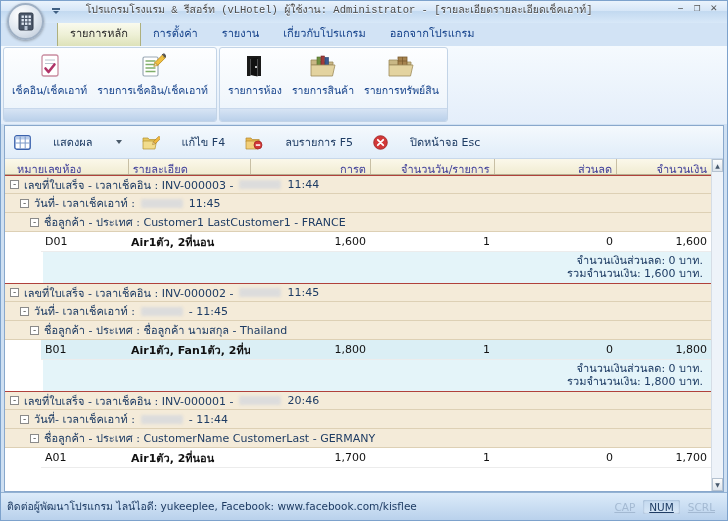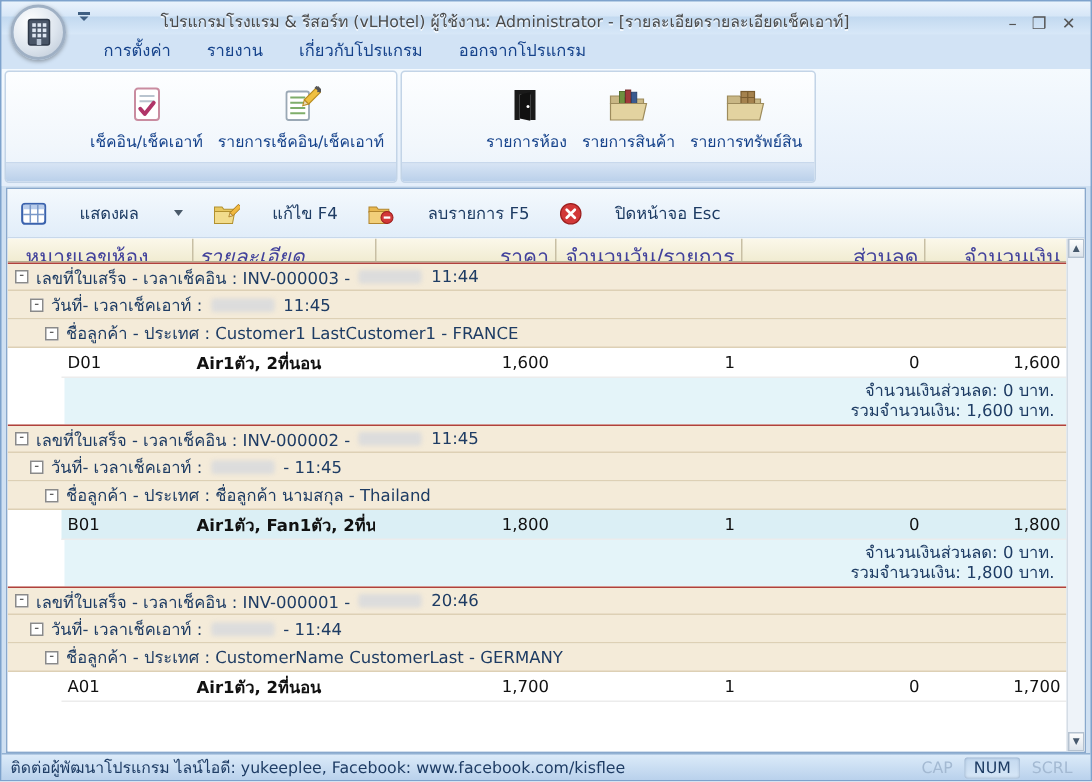--- a/index.html
+++ b/index.html
@@ -8,7 +8,7 @@
   .window { width:728px; height:521px; background:#cfe0f2; position:relative; overflow:hidden; border:1px solid #7da2cc; display:flex; flex-direction:column; }
 
   
-  .titlebar { height:22px; background:linear-gradient(#eaf3fc,#d6e6f7 45%,#c2d9f0 46%,#d8e8f8); display:flex; align-items:flex-end; position:relative; flex:none; }
+  .titlebar { height:22px; background:linear-gradient(#eaf3fc,#d6e6f7 45%,#c2d9f0 46%,#d8e8f8); display:flex; align-items:flex-start; position:relative; flex:none;font-family:Liberation Mono, monospace; }
   .app-button { position:absolute; left:6px; top:2px; width:37px; height:37px; border-radius:50%; background:radial-gradient(circle at 35% 30%, #ffffff, #dde5ee 55%, #b9c5d4); border:2px solid #9fb0c4; box-shadow:0 1px 3px rgba(0,0,0,.35); z-index:30; display:flex; align-items:center; justify-content:center; cursor:pointer; }
   .qat-dd { position:absolute; left:48px; top:2px; width:14px; height:16px; display:flex; flex-direction:column; align-items:center; justify-content:center; color:#3a5a7a; cursor:pointer; }
   .qat-dd .bar { width:8px; height:2px; background:#3f5f82; margin-bottom:1px; }

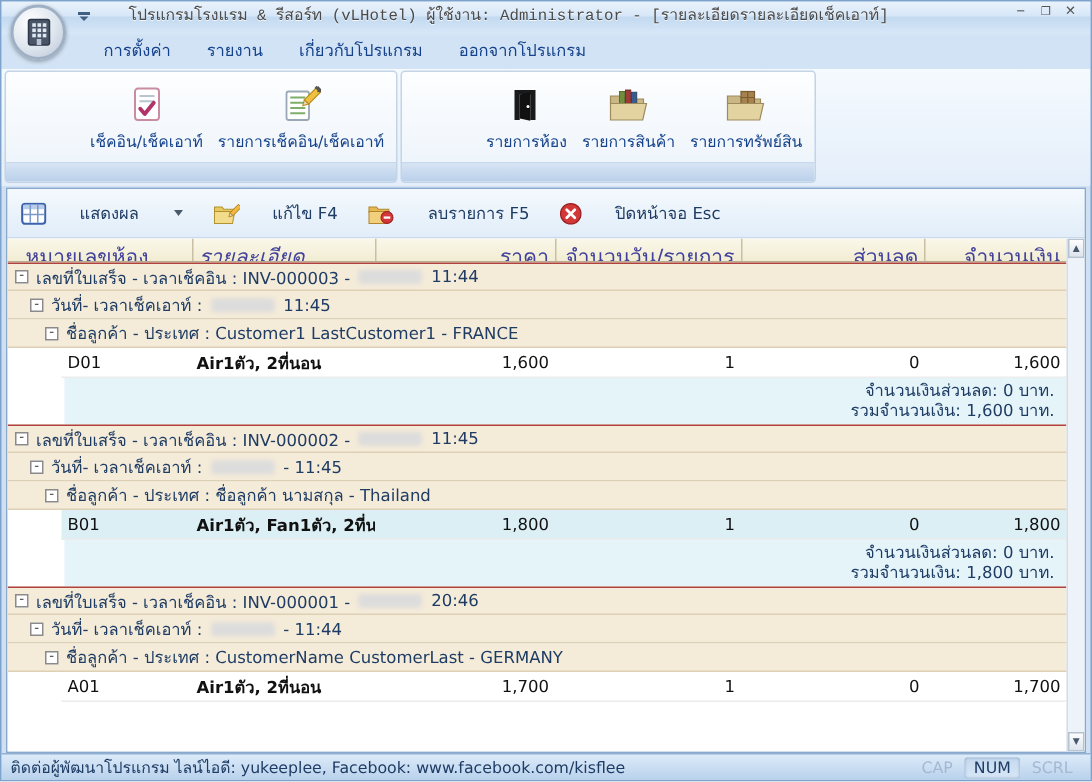--- a/index.html
+++ b/index.html
@@ -111,6 +111,7 @@
   </div>
 
   <div class="tabrow">
+    <div class="tab selected">รายการหลัก</div>
     <div class="tab">การตั้งค่า</div>
     <div class="tab">รายงาน</div>
     <div class="tab">เกี่ยวกับโปรแกรม</div>

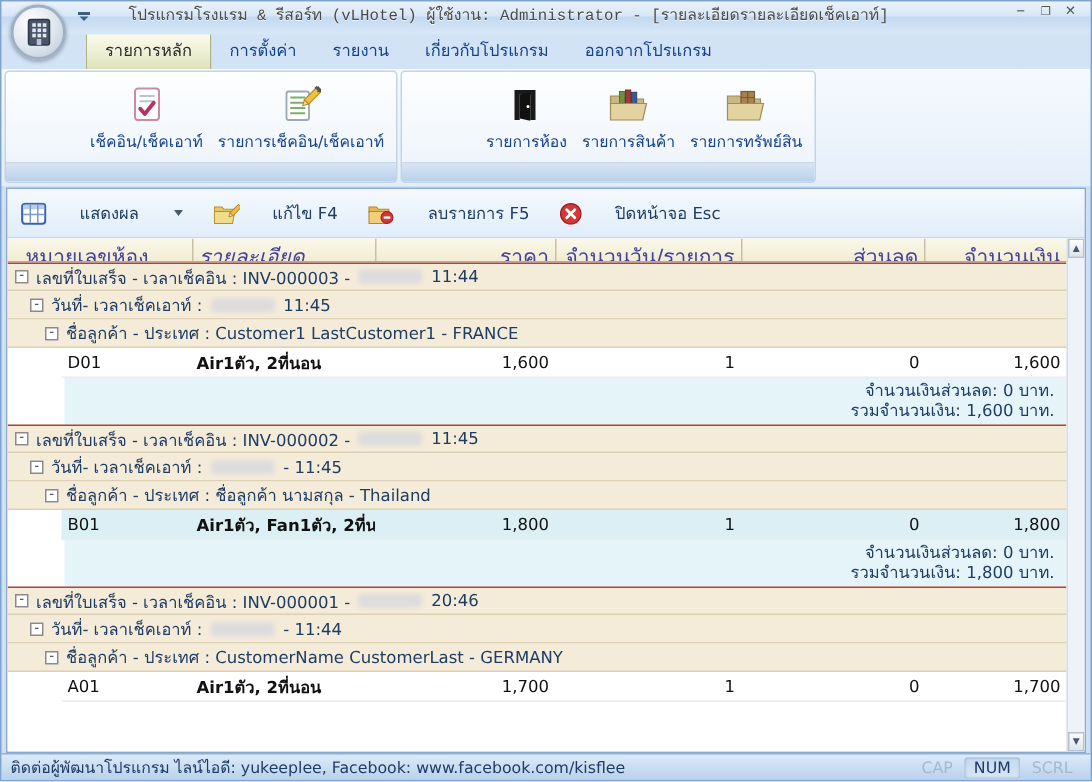--- a/index.html
+++ b/index.html
@@ -25,7 +25,7 @@
   
   .ribbon { height:78px; background:linear-gradient(#f5fafe,#e4eefa); padding:1px 2px 2px; display:flex; gap:2px; flex:none; }
   .rgroup { border:1px solid #c3d4e7; border-radius:3px; background:linear-gradient(#fdfeff,#f2f7fc 65%,#e9f2fb); display:flex; flex-direction:column; overflow:hidden; }
-  .rgroup-body { flex:1; display:flex; align-items:center; padding:1px 3px 0;margin-left:48px; }
+  .rgroup-body { flex:1; display:flex; align-items:flex-start; padding:1px 3px 0; }
   .rbtn { display:flex; flex-direction:column; align-items:center; justify-content:flex-start; padding:2px 5px; cursor:pointer; border-radius:2px; }
   .rbtn .ricon { width:28px; height:30px; display:flex; align-items:center; justify-content:center; }
   .rbtn .rlabel { color:#15428b; font-size:10.5px; white-space:nowrap; margin-top:1px; }

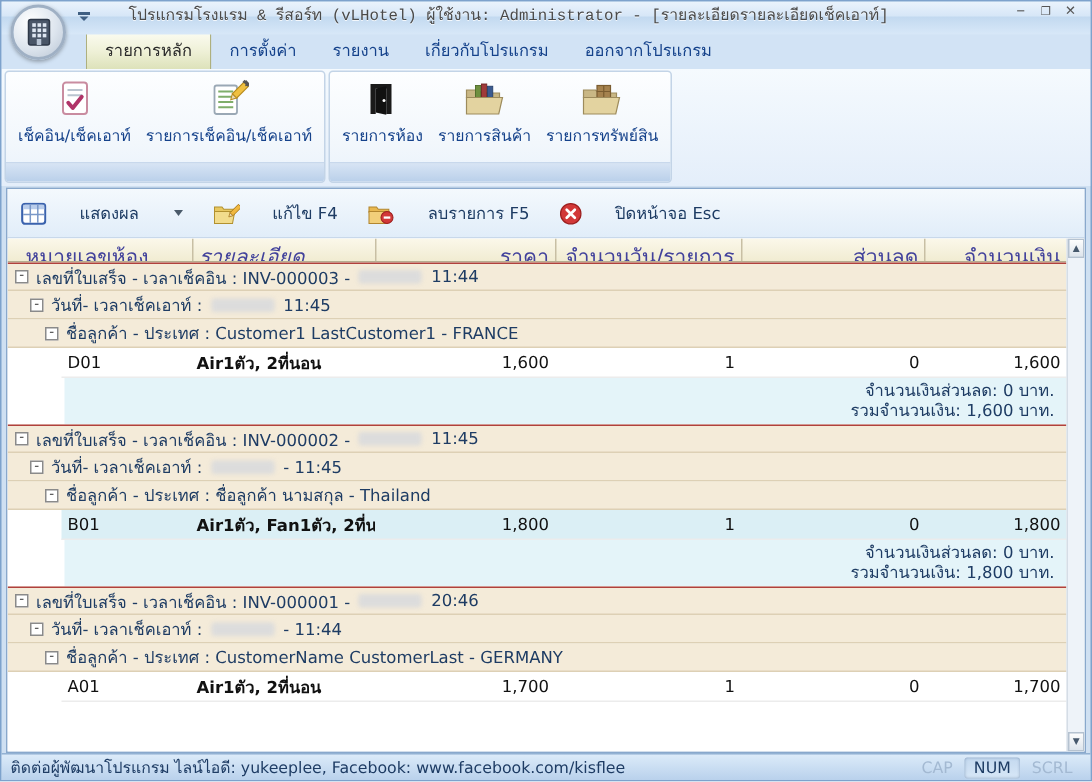--- a/index.html
+++ b/index.html
@@ -51,7 +51,7 @@
   
   .grid { flex:1; position:relative; background:#fff; overflow:hidden; }
   .grid-inner { position:absolute; left:0; top:0; right:12px; }
-  .ghead { display:flex; height:16px; background:linear-gradient(#fbf8ea,#f1ecd2); border-bottom:1px solid #b6ad90; color:#41419b; font-size:14px; }
+  .ghead { display:flex; height:16px; background:linear-gradient(#fbf8ea,#f1ecd2); border-bottom:1px solid #b6ad90; color:#41419b; font-size:11px; }
   .ghead .hc { padding:1px 4px; border-right:1px solid #c8bfa4; overflow:hidden; white-space:nowrap; }
   .c1 { width:124px; } .c2 { width:123px;font-style:italic; } .c3 { width:120px; text-align:right; } .c4 { width:124px; text-align:right; } .c5 { width:123px; text-align:right; } .c6 { width:94px; text-align:right; }
   .grow { height:19px; background:#f4ebd9; border-bottom:1px solid #ddd0b5; color:#1e3c64; display:flex; align-items:center; white-space:nowrap; overflow:hidden; }

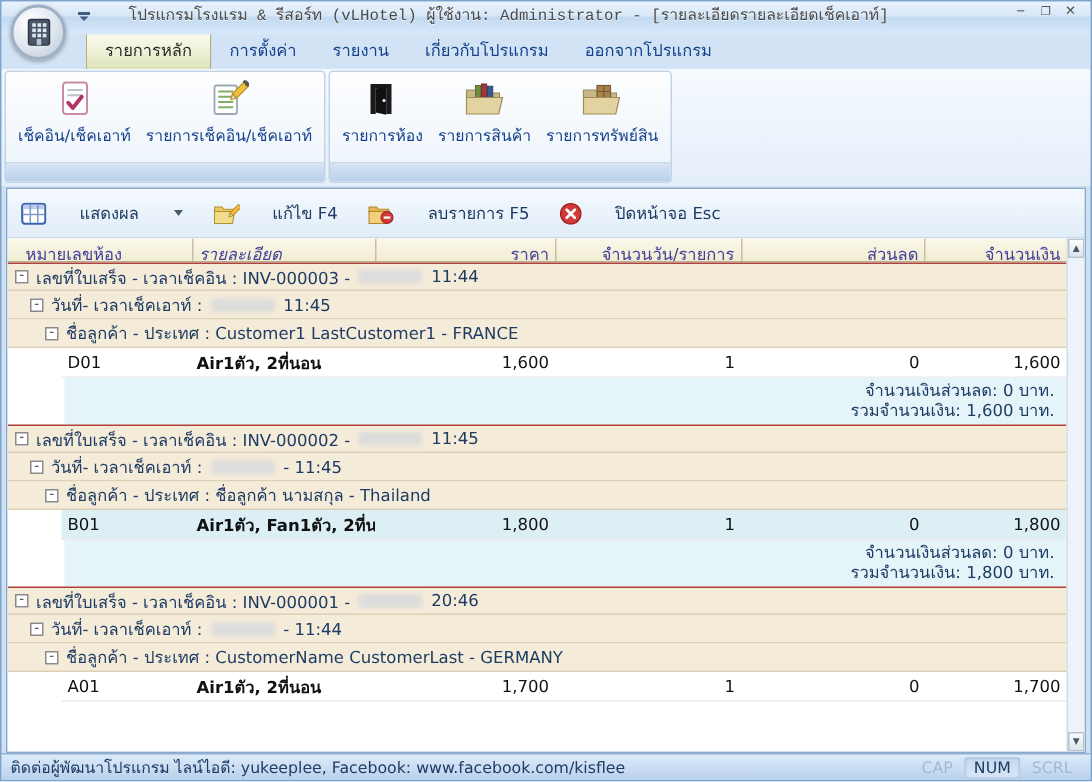--- a/index.html
+++ b/index.html
@@ -53,7 +53,7 @@
   .grid-inner { position:absolute; left:0; top:0; right:12px; }
   .ghead { display:flex; height:16px; background:linear-gradient(#fbf8ea,#f1ecd2); border-bottom:1px solid #b6ad90; color:#41419b; font-size:11px; }
   .ghead .hc { padding:1px 4px; border-right:1px solid #c8bfa4; overflow:hidden; white-space:nowrap; }
-  .c1 { width:124px; } .c2 { width:123px;font-style:italic; } .c3 { width:120px; text-align:right; } .c4 { width:124px; text-align:right; } .c5 { width:123px; text-align:right; } .c6 { width:94px; text-align:right; }
+  .c1 { width:124px; } .c2 { width:123px; } .c3 { width:120px; text-align:right; } .c4 { width:124px; text-align:right; } .c5 { width:123px; text-align:right; } .c6 { width:94px; text-align:right; }
   .grow { height:19px; background:#f4ebd9; border-bottom:1px solid #ddd0b5; color:#1e3c64; display:flex; align-items:center; white-space:nowrap; overflow:hidden; }
   .grow.l1 { border-top:1px solid #b0413c; padding-left:5px; }
   .grow.l2 { padding-left:15px; }

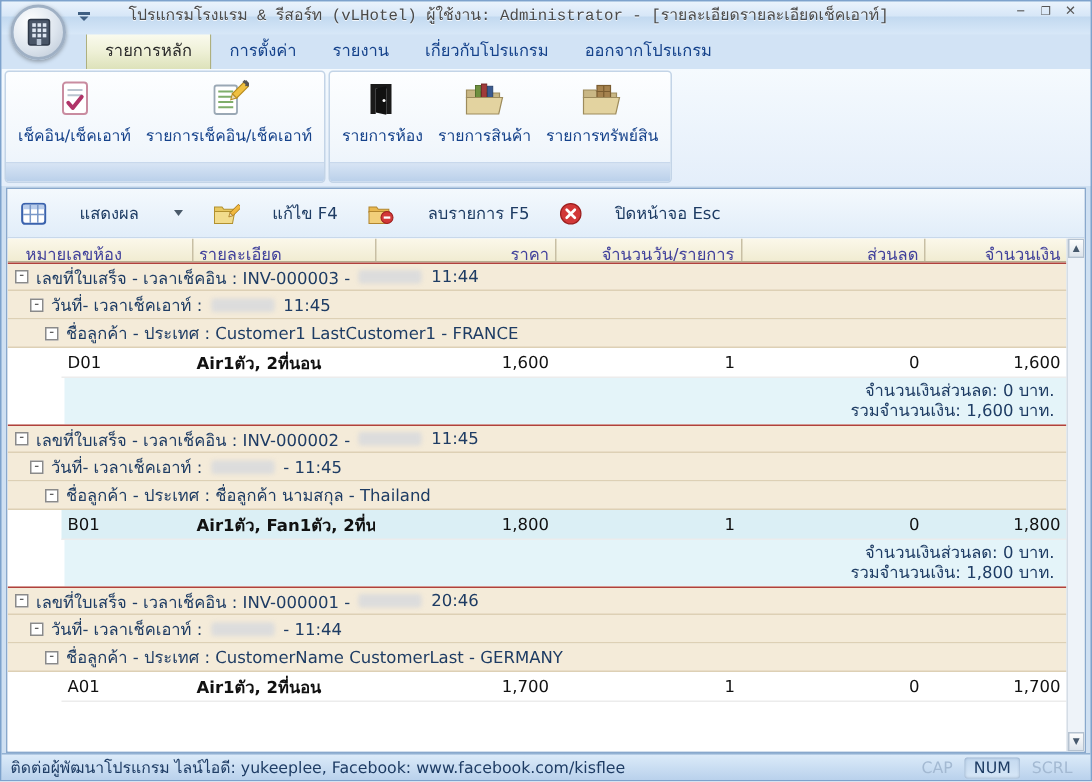--- a/index.html
+++ b/index.html
@@ -244,7 +244,7 @@
         <div class="ghead">
           <div class="hc c1" style="padding-left:12px">หมายเลขห้อง</div>
           <div class="hc c2">รายละเอียด</div>
-          <div class="hc c3">ราคา</div>
+          <div class="hc c3">การต</div>
           <div class="hc c4">จำนวนวัน/รายการ</div>
           <div class="hc c5">ส่วนลด</div>
           <div class="hc c6" style="border-right:none">จำนวนเงิน</div>

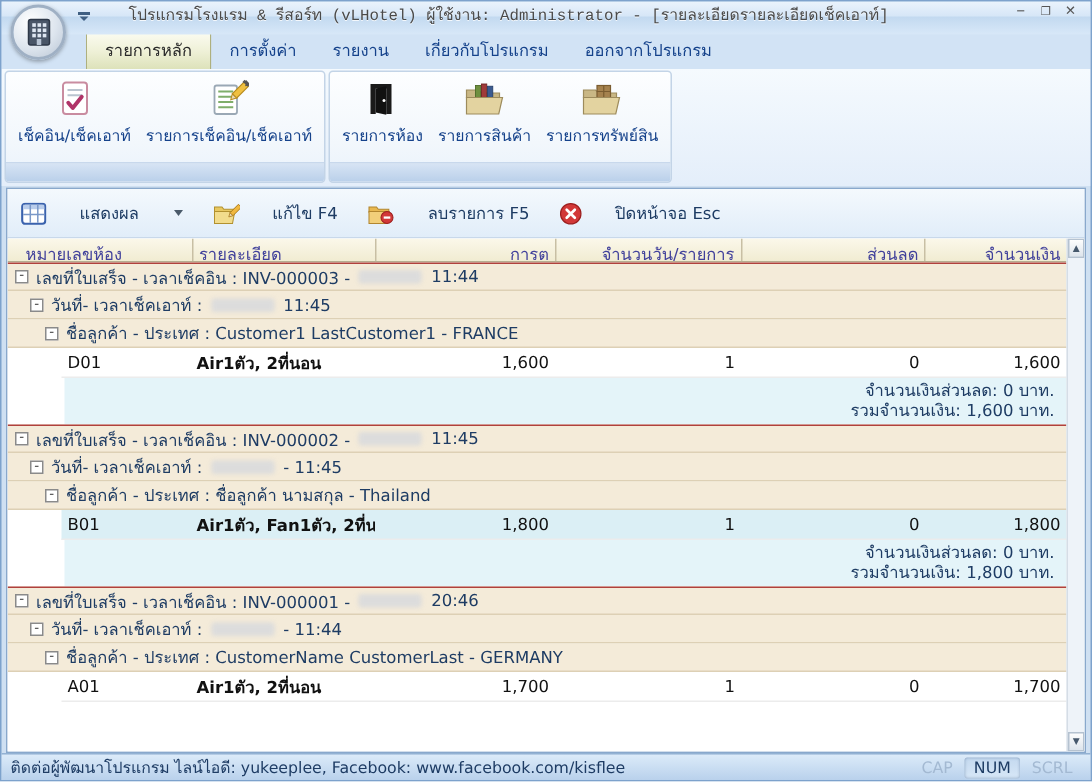--- a/index.html
+++ b/index.html
@@ -70,7 +70,7 @@
   .sbtn.up { top:0; } .sbtn.down { bottom:0; }
 
   
-  .statusbar { height:18px; background:linear-gradient(#dcebf9,#b9d1ec); border-top:1px solid #93b2d3; display:flex; align-items:center; padding:0 6px; color:#1e3c64; flex:none; font-size:10.5px; }
+  .statusbar { height:28px; background:linear-gradient(#dcebf9,#b9d1ec); border-top:1px solid #93b2d3; display:flex; align-items:center; padding:0 6px; color:#1e3c64; flex:none; font-size:10.5px; }
   .statusbar .stext { flex:1; white-space:nowrap; overflow:hidden; }
   .indicator { padding:1px 6px; margin-left:2px; color:#a3b9d2; border-radius:2px; }
   .indicator.active { color:#1e3c64; background:linear-gradient(#c4d9ef,#d7e7f7); box-shadow:inset 0 0 2px rgba(60,90,130,.5); }

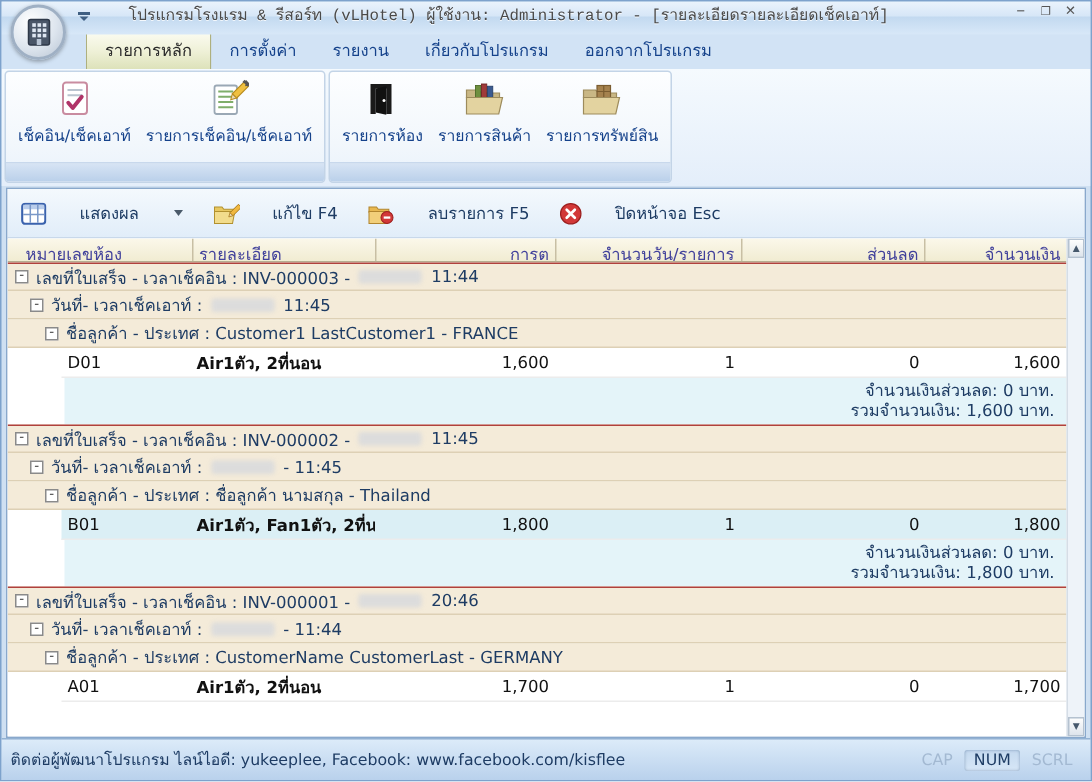--- a/index.html
+++ b/index.html
@@ -72,7 +72,7 @@
   
   .statusbar { height:28px; background:linear-gradient(#dcebf9,#b9d1ec); border-top:1px solid #93b2d3; display:flex; align-items:center; padding:0 6px; color:#1e3c64; flex:none; font-size:10.5px; }
   .statusbar .stext { flex:1; white-space:nowrap; overflow:hidden; }
-  .indicator { padding:1px 6px; margin-left:2px; color:#a3b9d2; border-radius:2px; }
+  .indicator { padding:1px 6px; margin-left:2px; color:#a3b9d2; border-radius:2px;text-decoration:underline; }
   .indicator.active { color:#1e3c64; background:linear-gradient(#c4d9ef,#d7e7f7); box-shadow:inset 0 0 2px rgba(60,90,130,.5); }
 </style>
 </head>

